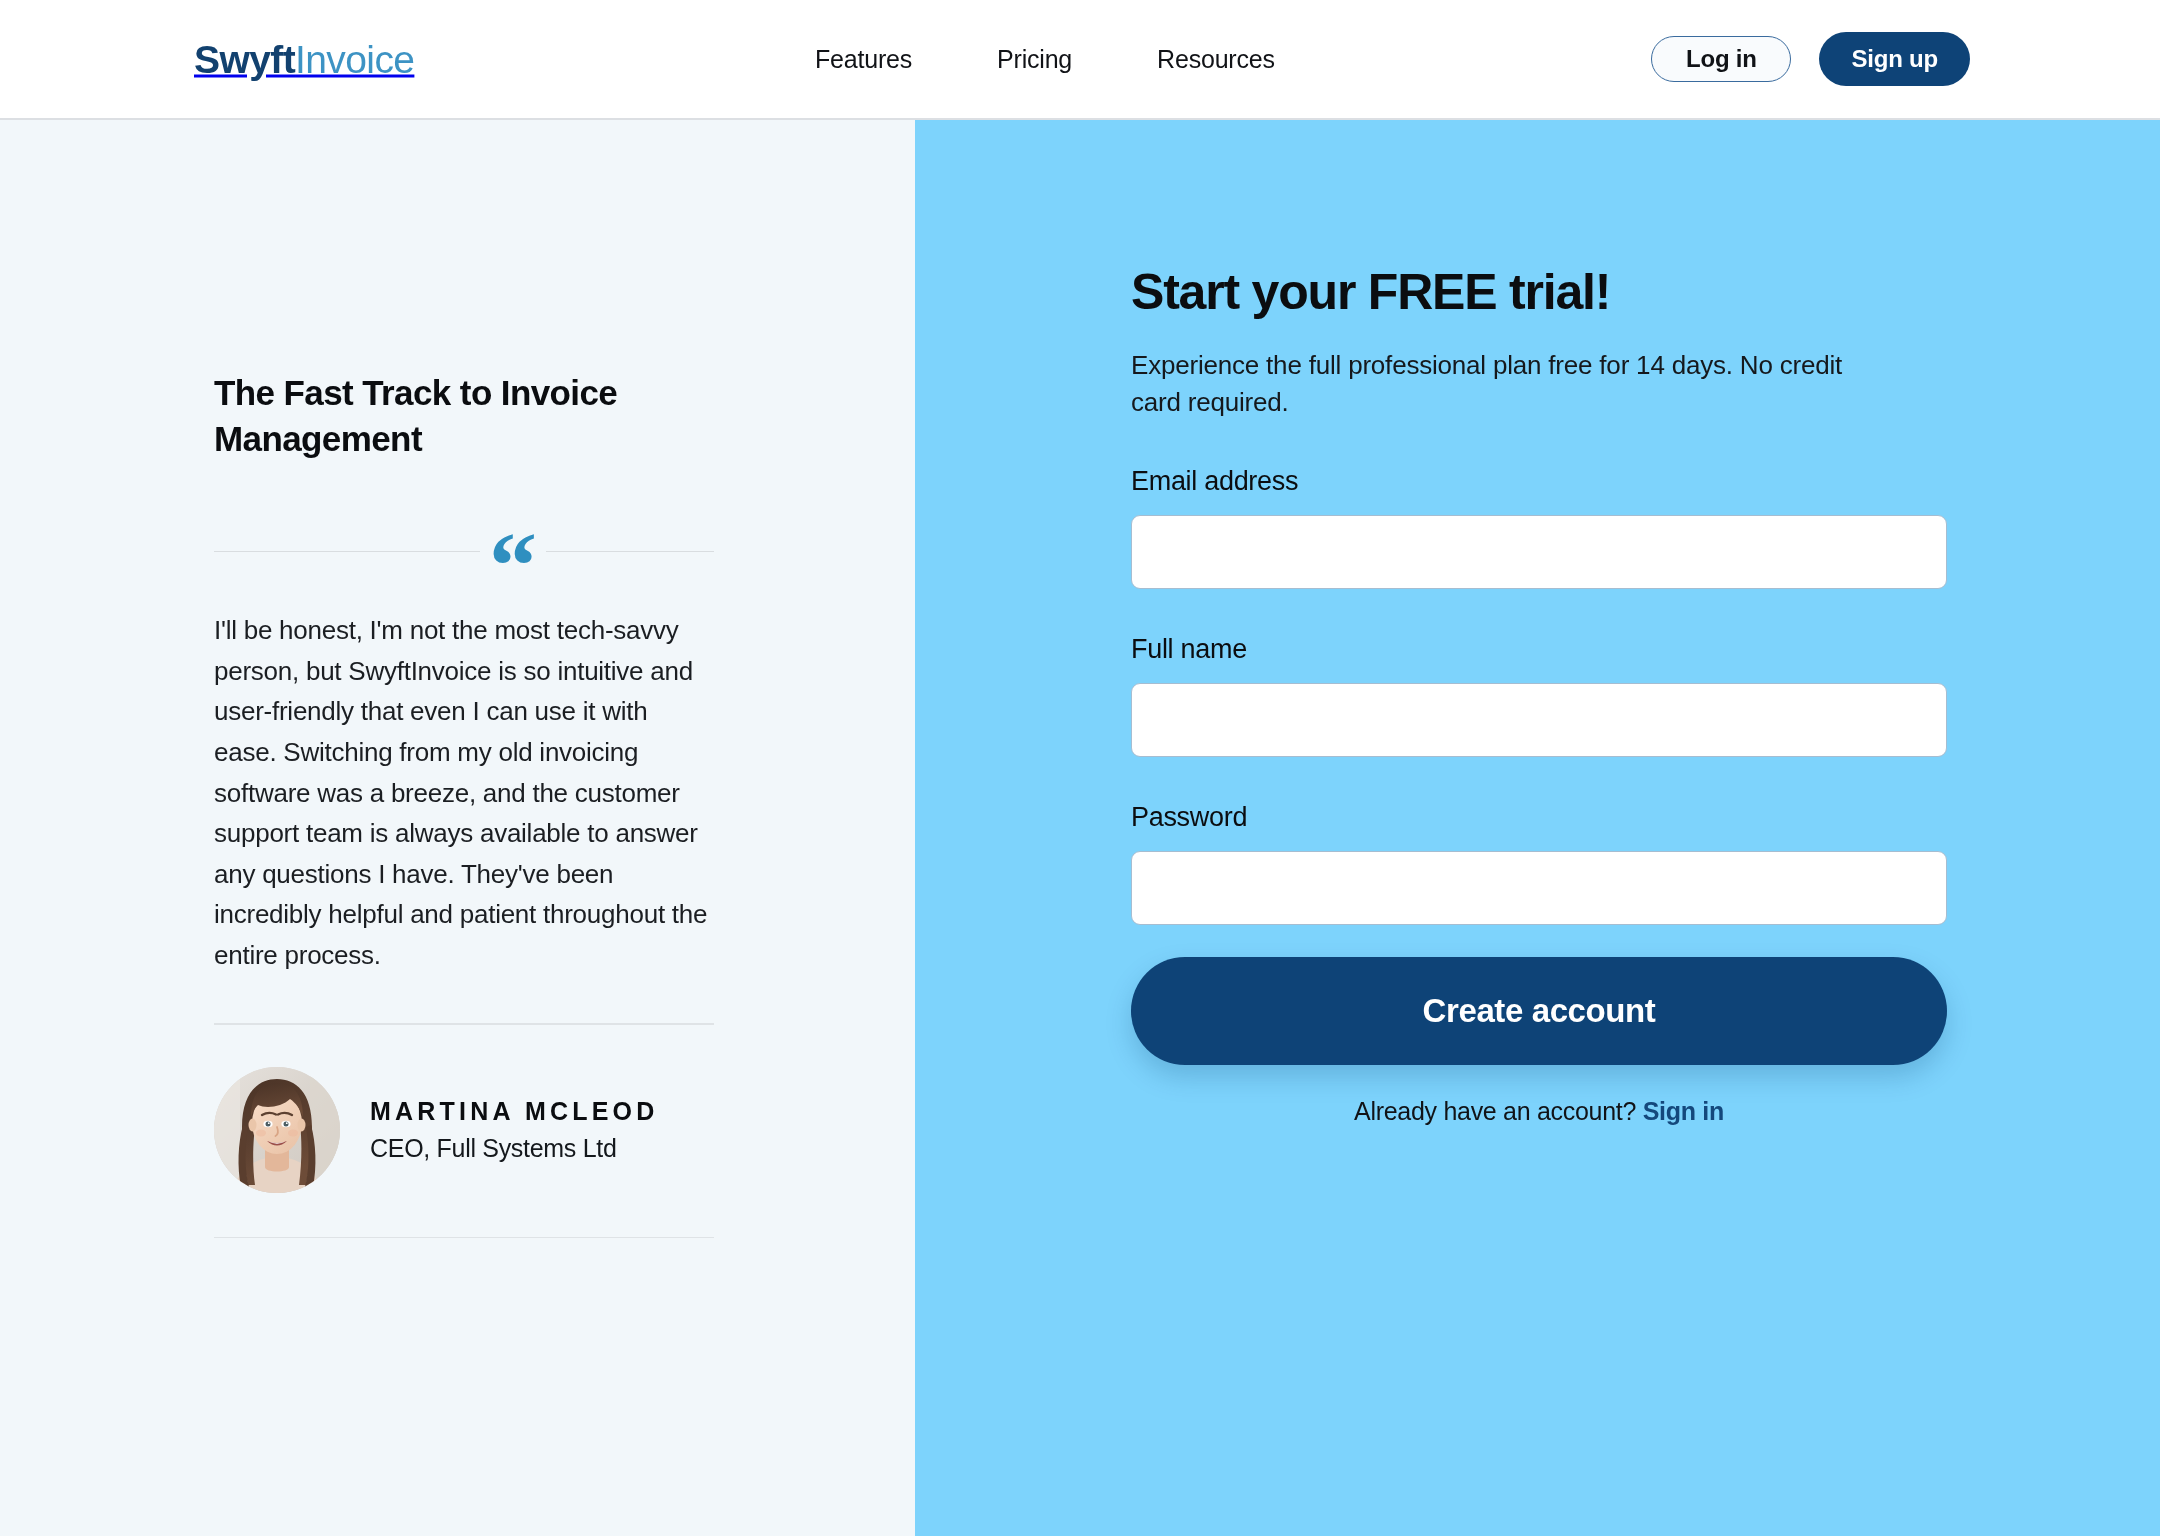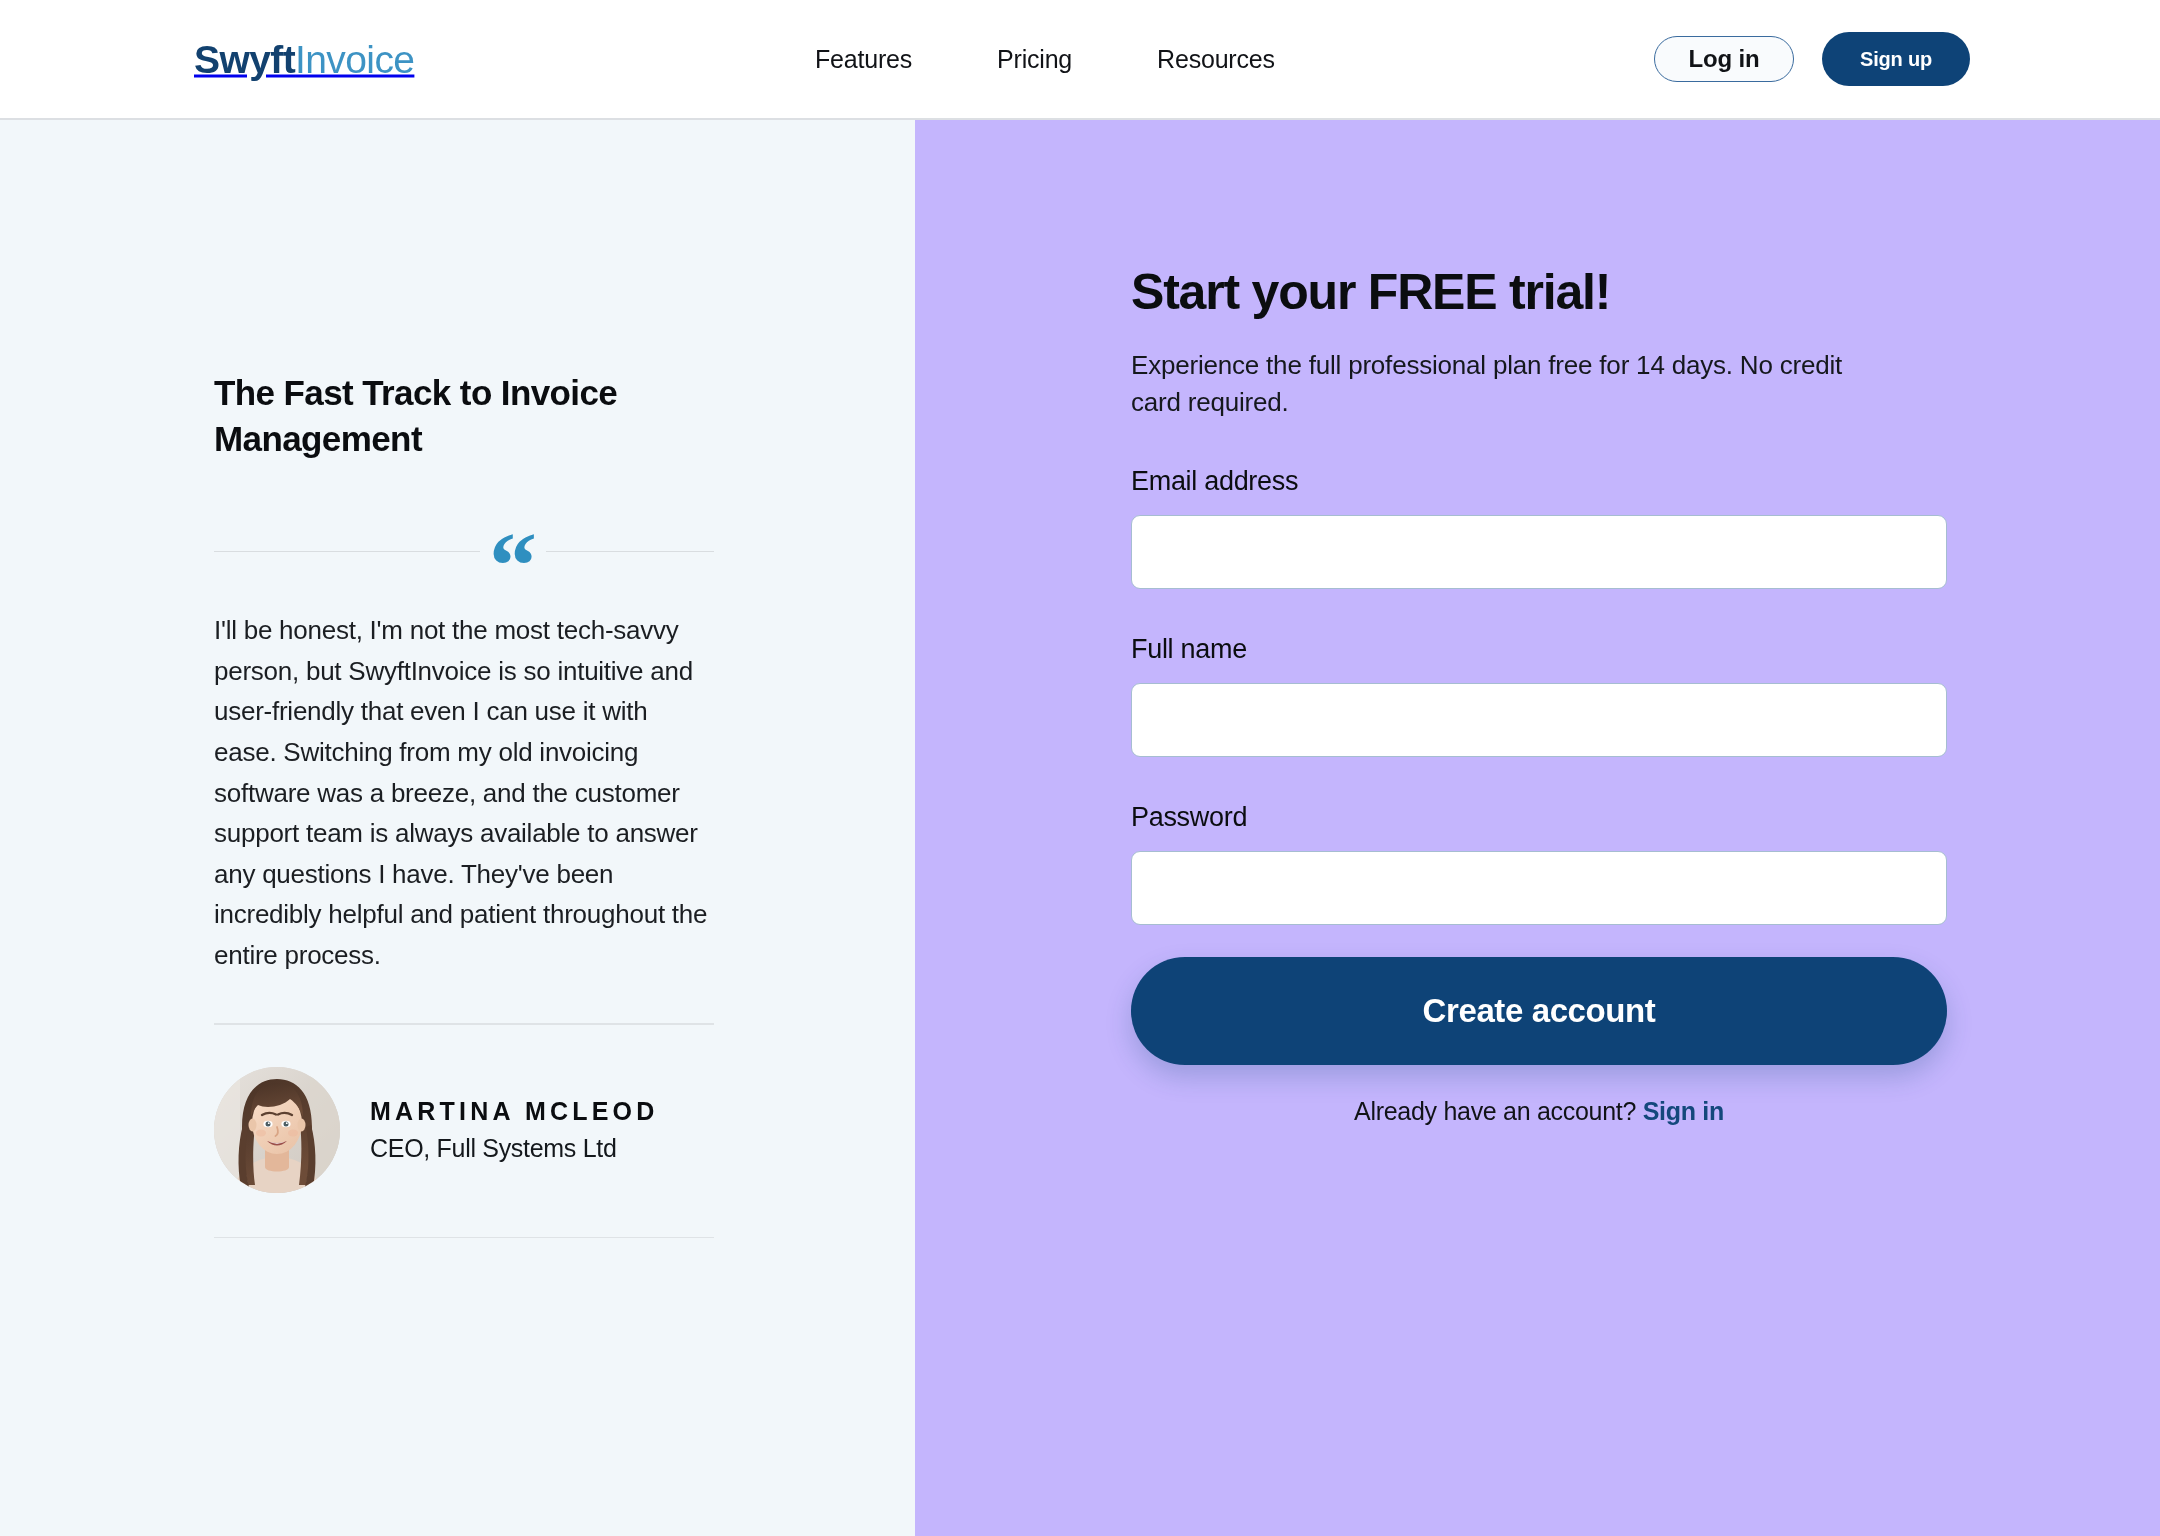--- a/index.html
+++ b/index.html
@@ -101,7 +101,7 @@
     background: #0e4377;
     color: #ffffff;
     font-family: inherit;
-    font-size: 20px;
+    font-size: 24px;
     font-weight: 700;
     letter-spacing: -0.2px;
     cursor: pointer;

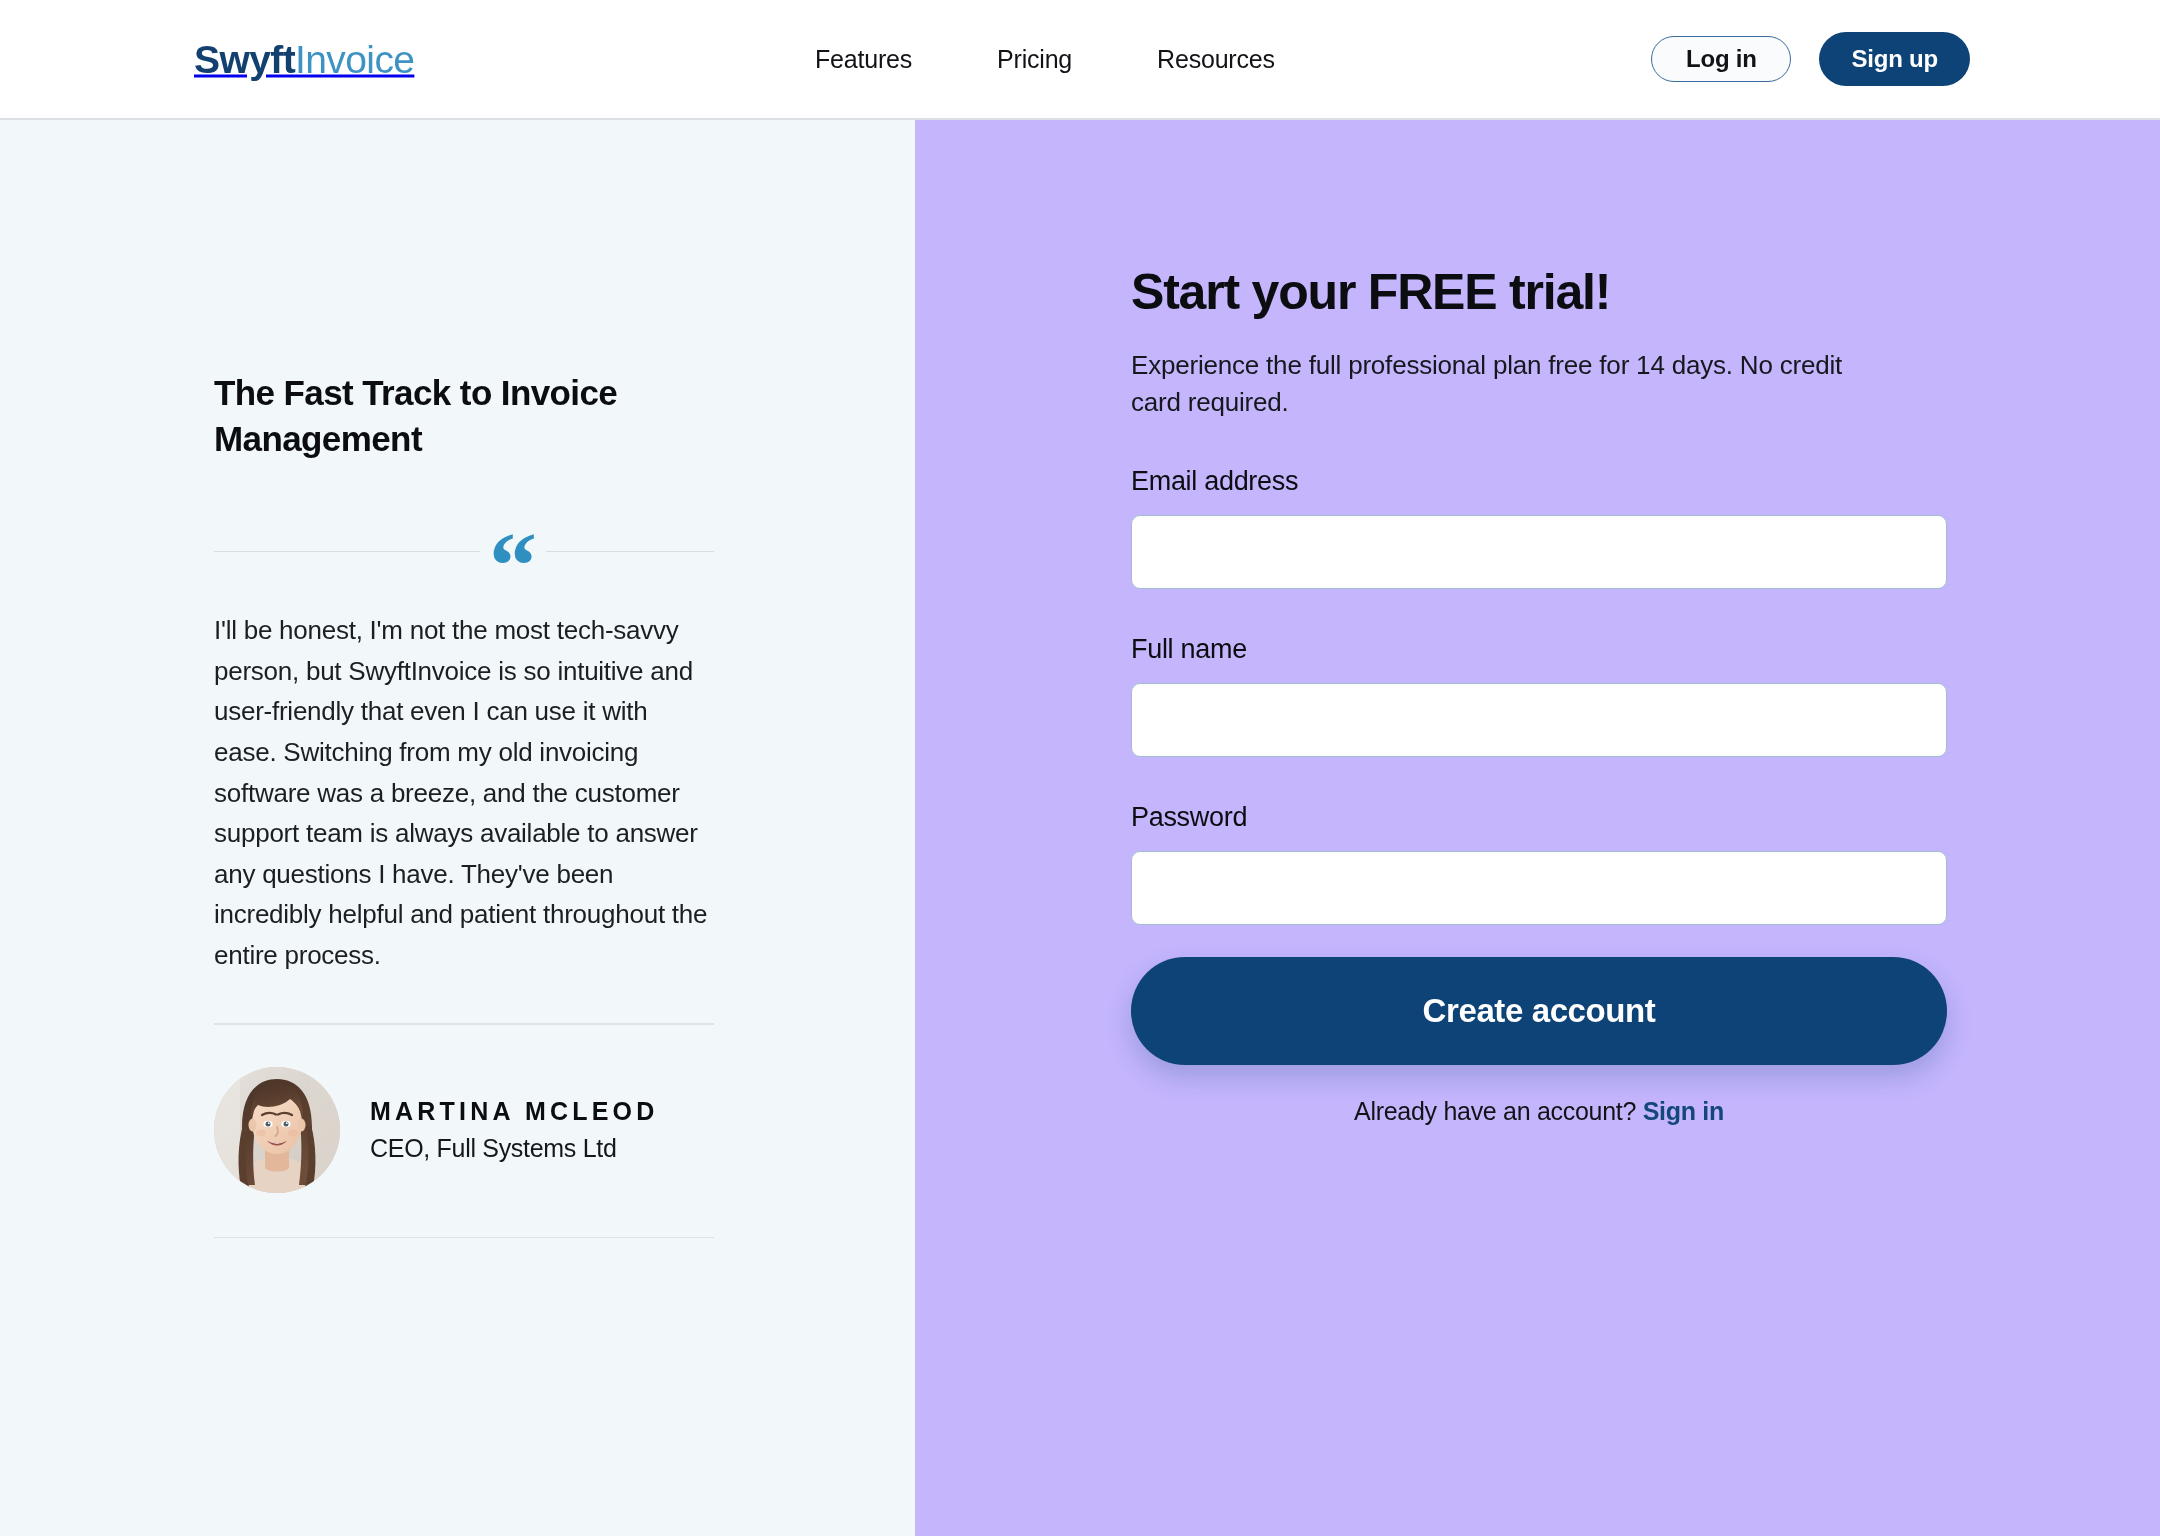--- a/index.html
+++ b/index.html
@@ -217,7 +217,7 @@
   
   .right-panel {
     flex: 1 1 auto;
-    background: #c4b5fd;
+    background: #7dd3fc;
     position: relative;
   }
   .signup {

